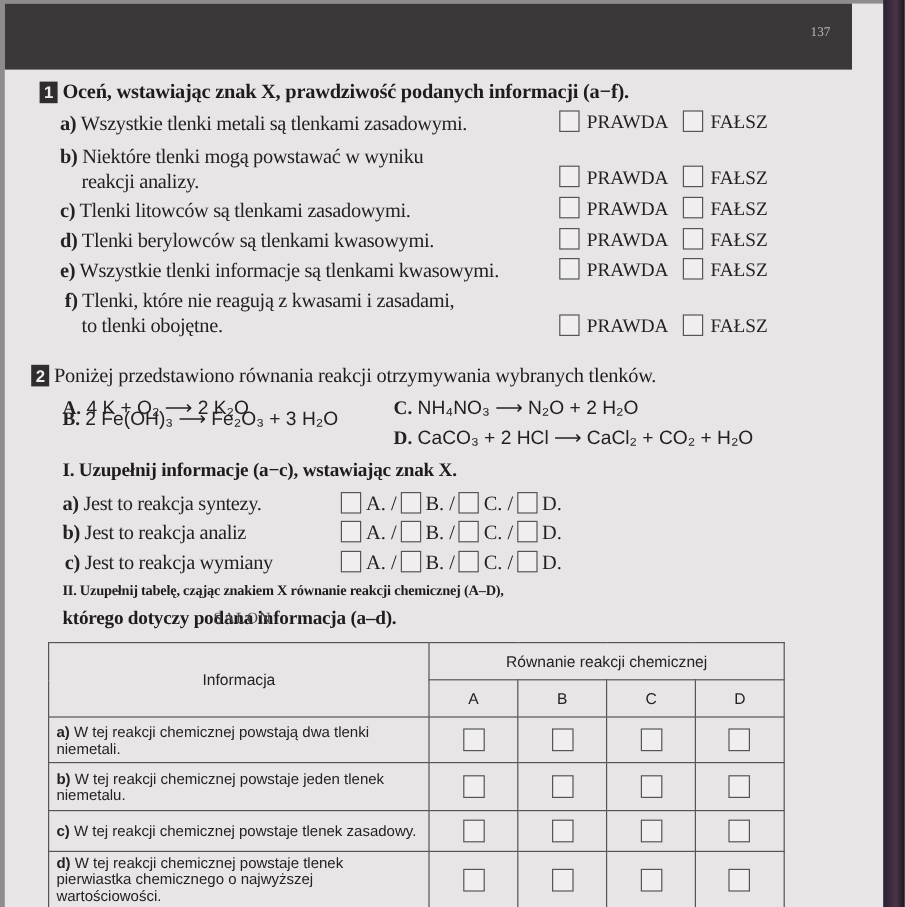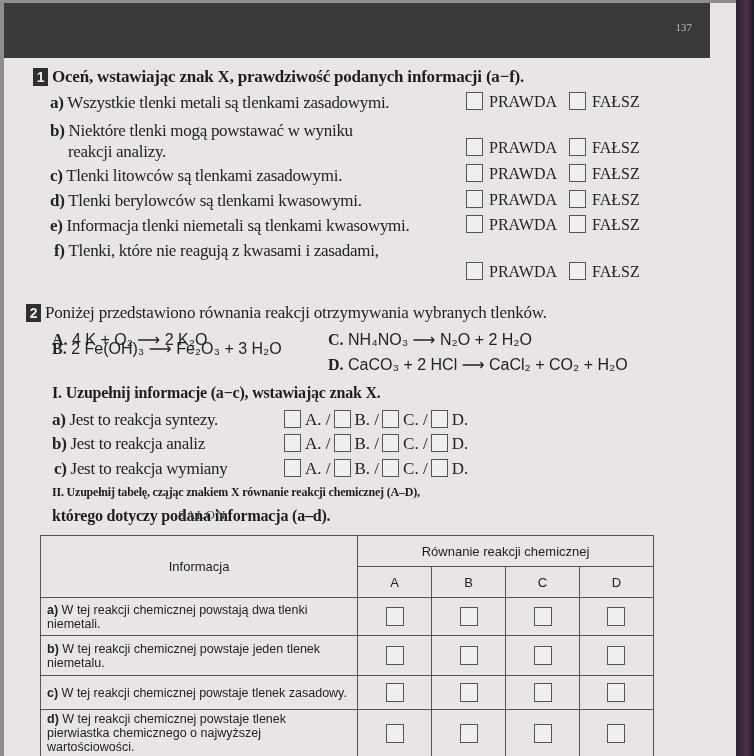--- a/index.html
+++ b/index.html
@@ -46,7 +46,7 @@
 <div class="item" style="left:50px;top:120px;"><b>b)</b> <span>Niektóre tlenki mogą powstawać w wyniku</span><br><span style="padding-left:18px">reakcji analizy.</span></div>
 <div class="item" style="left:50px;top:165px;"><b>c)</b> <span>Tlenki litowców są tlenkami zasadowymi.</span></div>
 <div class="item" style="left:50px;top:190px;"><b>d)</b> <span>Tlenki berylowców są tlenkami kwasowymi.</span></div>
-<div class="item" style="left:50px;top:215px;"><b>e)</b> <span>Informacja tlenki niemetali są tlenkami kwasowymi.</span></div>
+<div class="item" style="left:50px;top:215px;"><b>e)</b> <span>Wszystkie tlenki informacje są tlenkami kwasowymi.</span></div>
 <div class="item" style="left:54px;top:240px;"><b>f)</b> <span>Tlenki, które nie reagują z kwasami i zasadami,</span><br></div>
 
 <div class="tf" style="left:466px;top:92px;"><span class="box"></span><span class="lbl">PRAWDA</span><span class="box"></span><span>FAŁSZ</span></div>

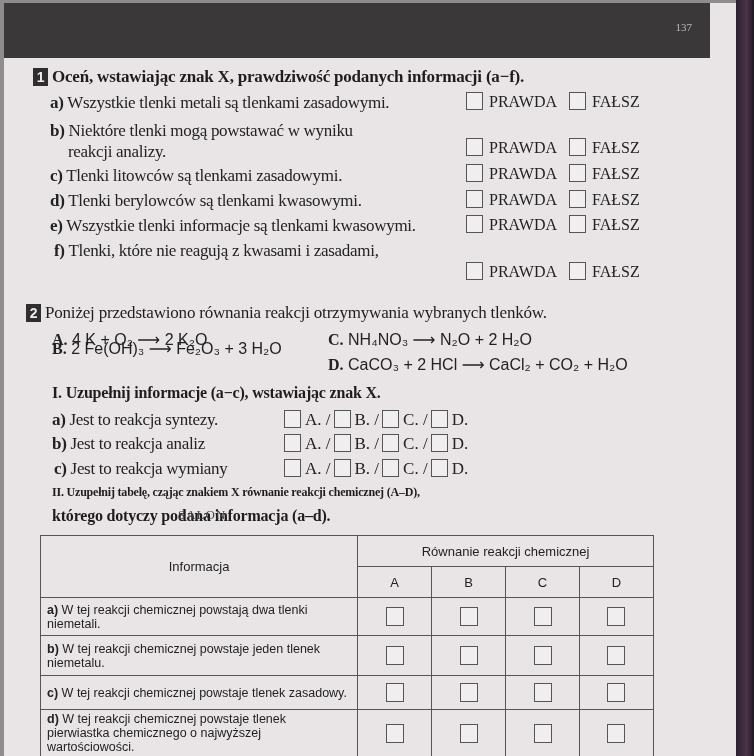--- a/index.html
+++ b/index.html
@@ -47,7 +47,7 @@
 <div class="item" style="left:50px;top:165px;"><b>c)</b> <span>Tlenki litowców są tlenkami zasadowymi.</span></div>
 <div class="item" style="left:50px;top:190px;"><b>d)</b> <span>Tlenki berylowców są tlenkami kwasowymi.</span></div>
 <div class="item" style="left:50px;top:215px;"><b>e)</b> <span>Wszystkie tlenki informacje są tlenkami kwasowymi.</span></div>
-<div class="item" style="left:54px;top:240px;"><b>f)</b> <span>Tlenki, które nie reagują z kwasami i zasadami,</span><br></div>
+<div class="item" style="left:54px;top:240px;"><b>f)</b> <span>Tlenki, które nie reagują z kwasami i zasadami,</span><br><span style="padding-left:14px">to tlenki obojętne.</span></div>
 
 <div class="tf" style="left:466px;top:92px;"><span class="box"></span><span class="lbl">PRAWDA</span><span class="box"></span><span>FAŁSZ</span></div>
 <div class="tf" style="left:466px;top:138px;"><span class="box"></span><span class="lbl">PRAWDA</span><span class="box"></span><span>FAŁSZ</span></div>

